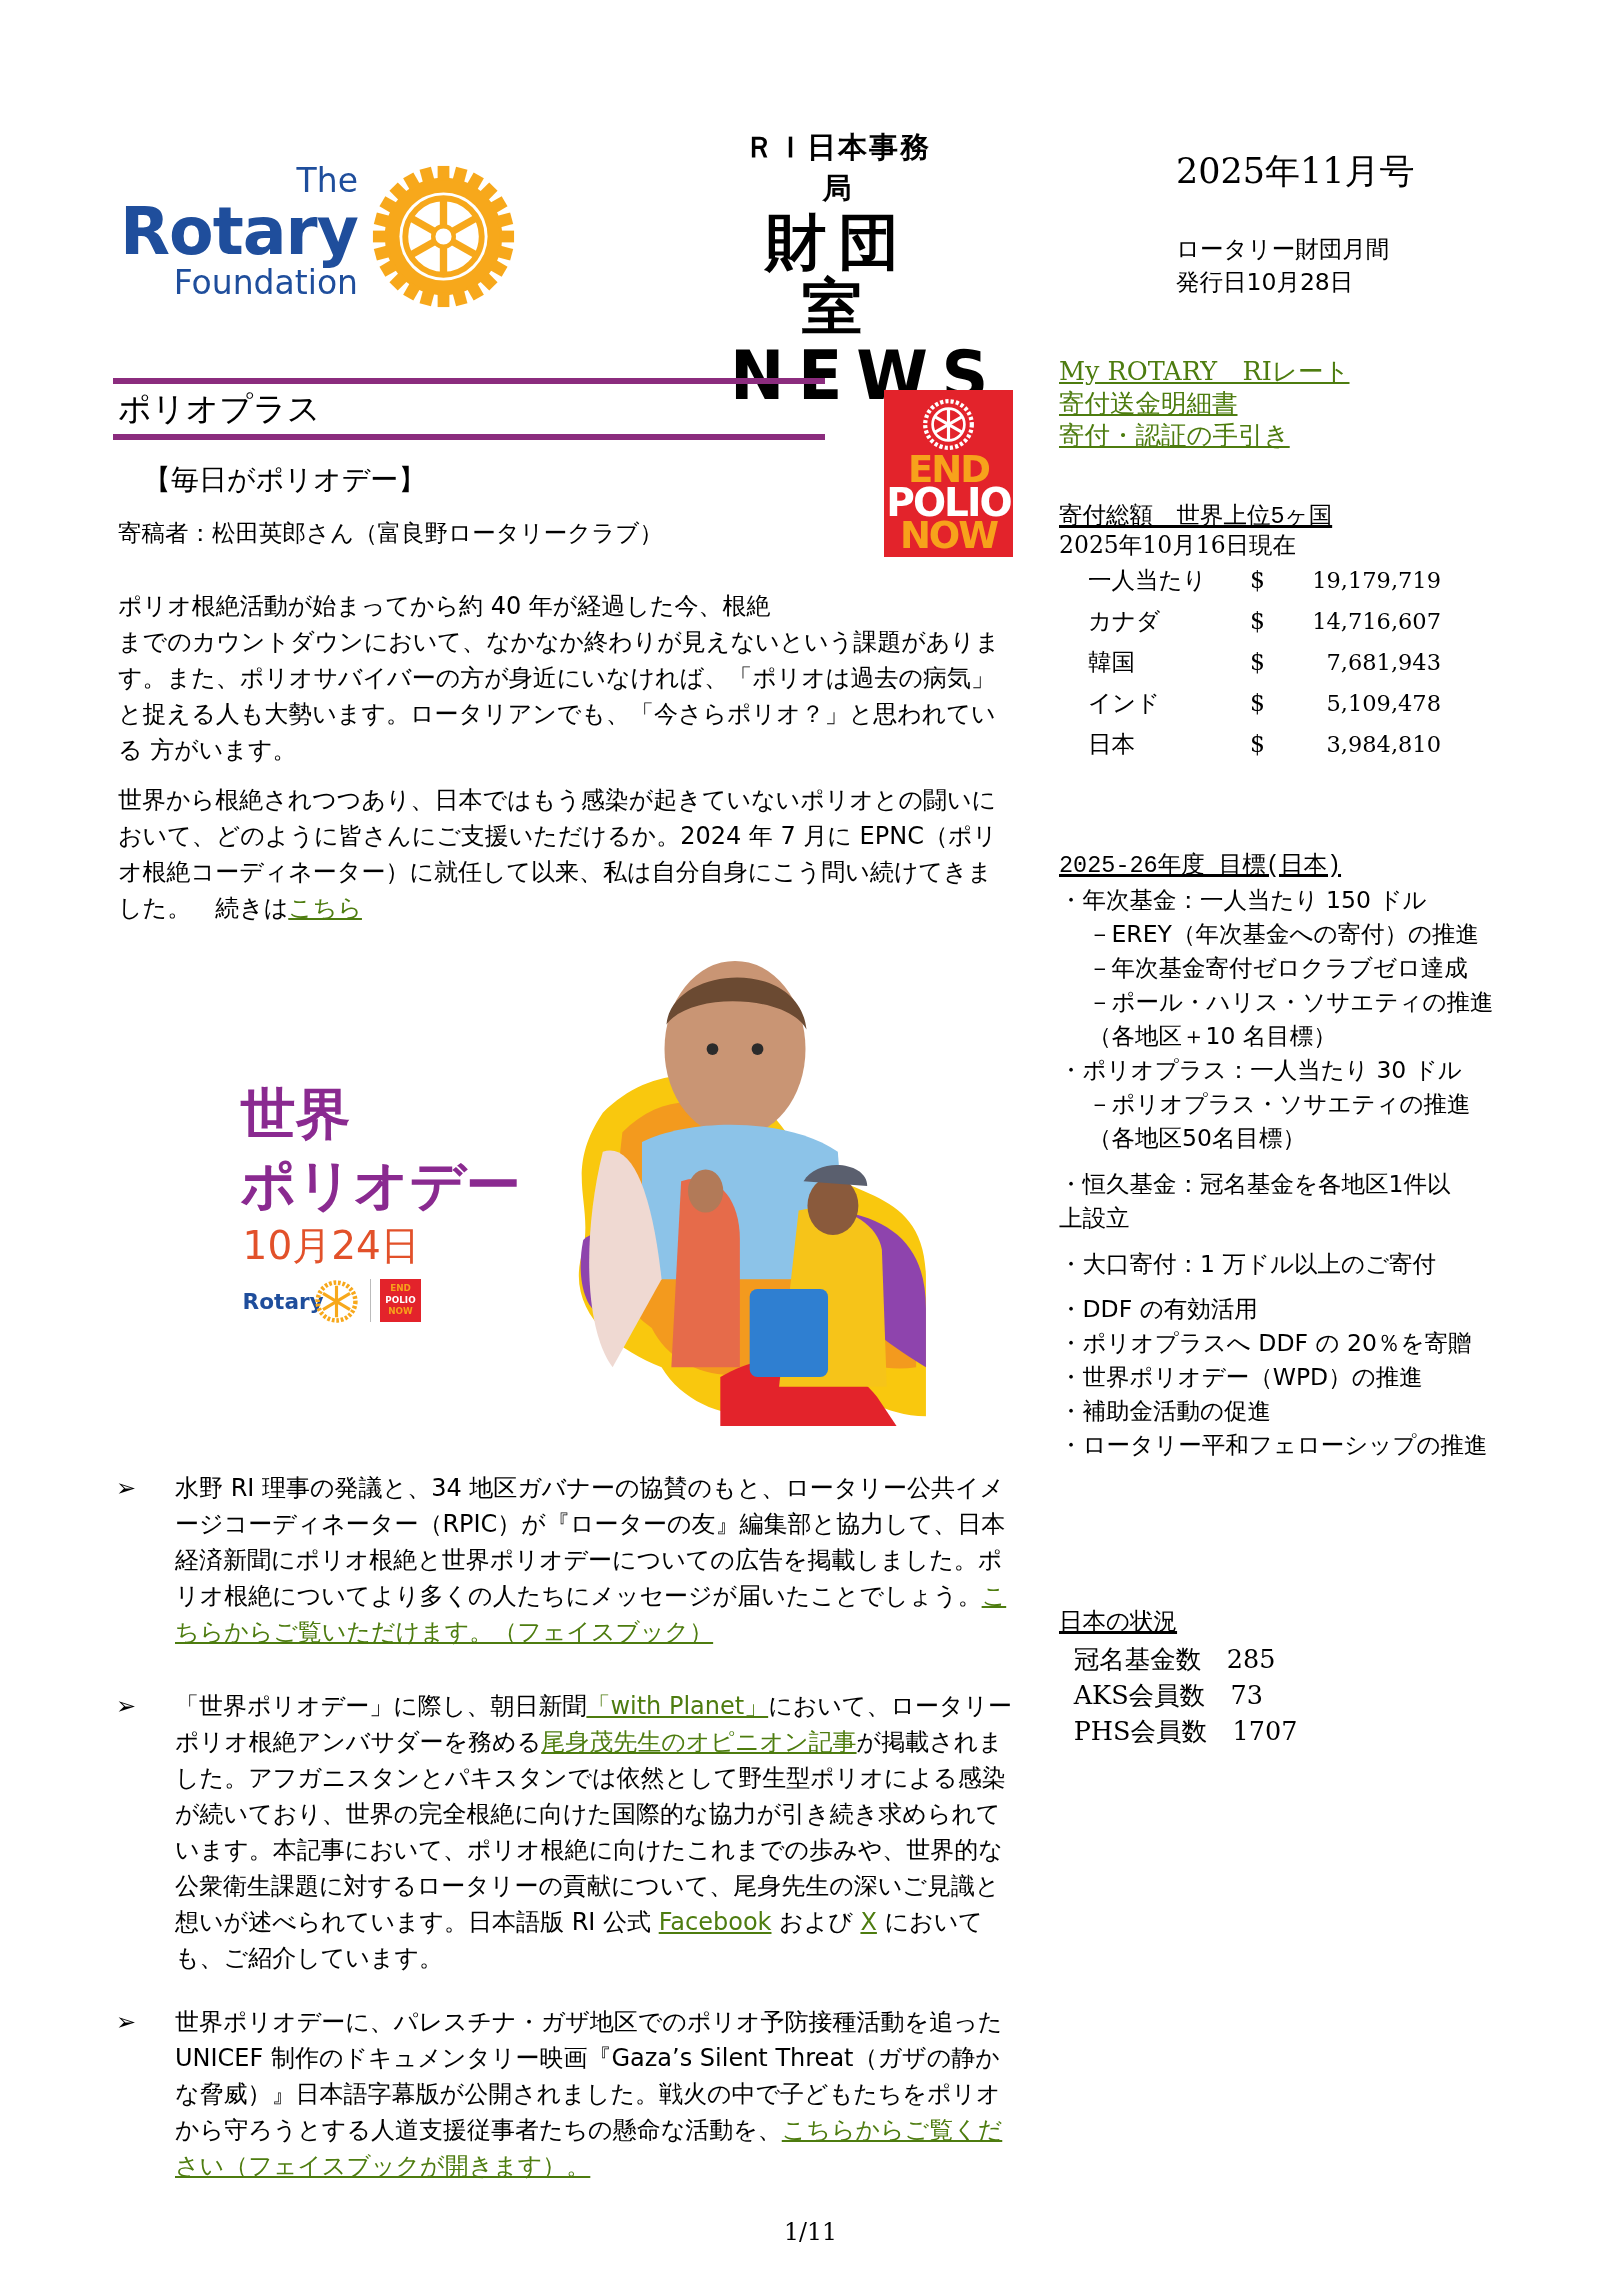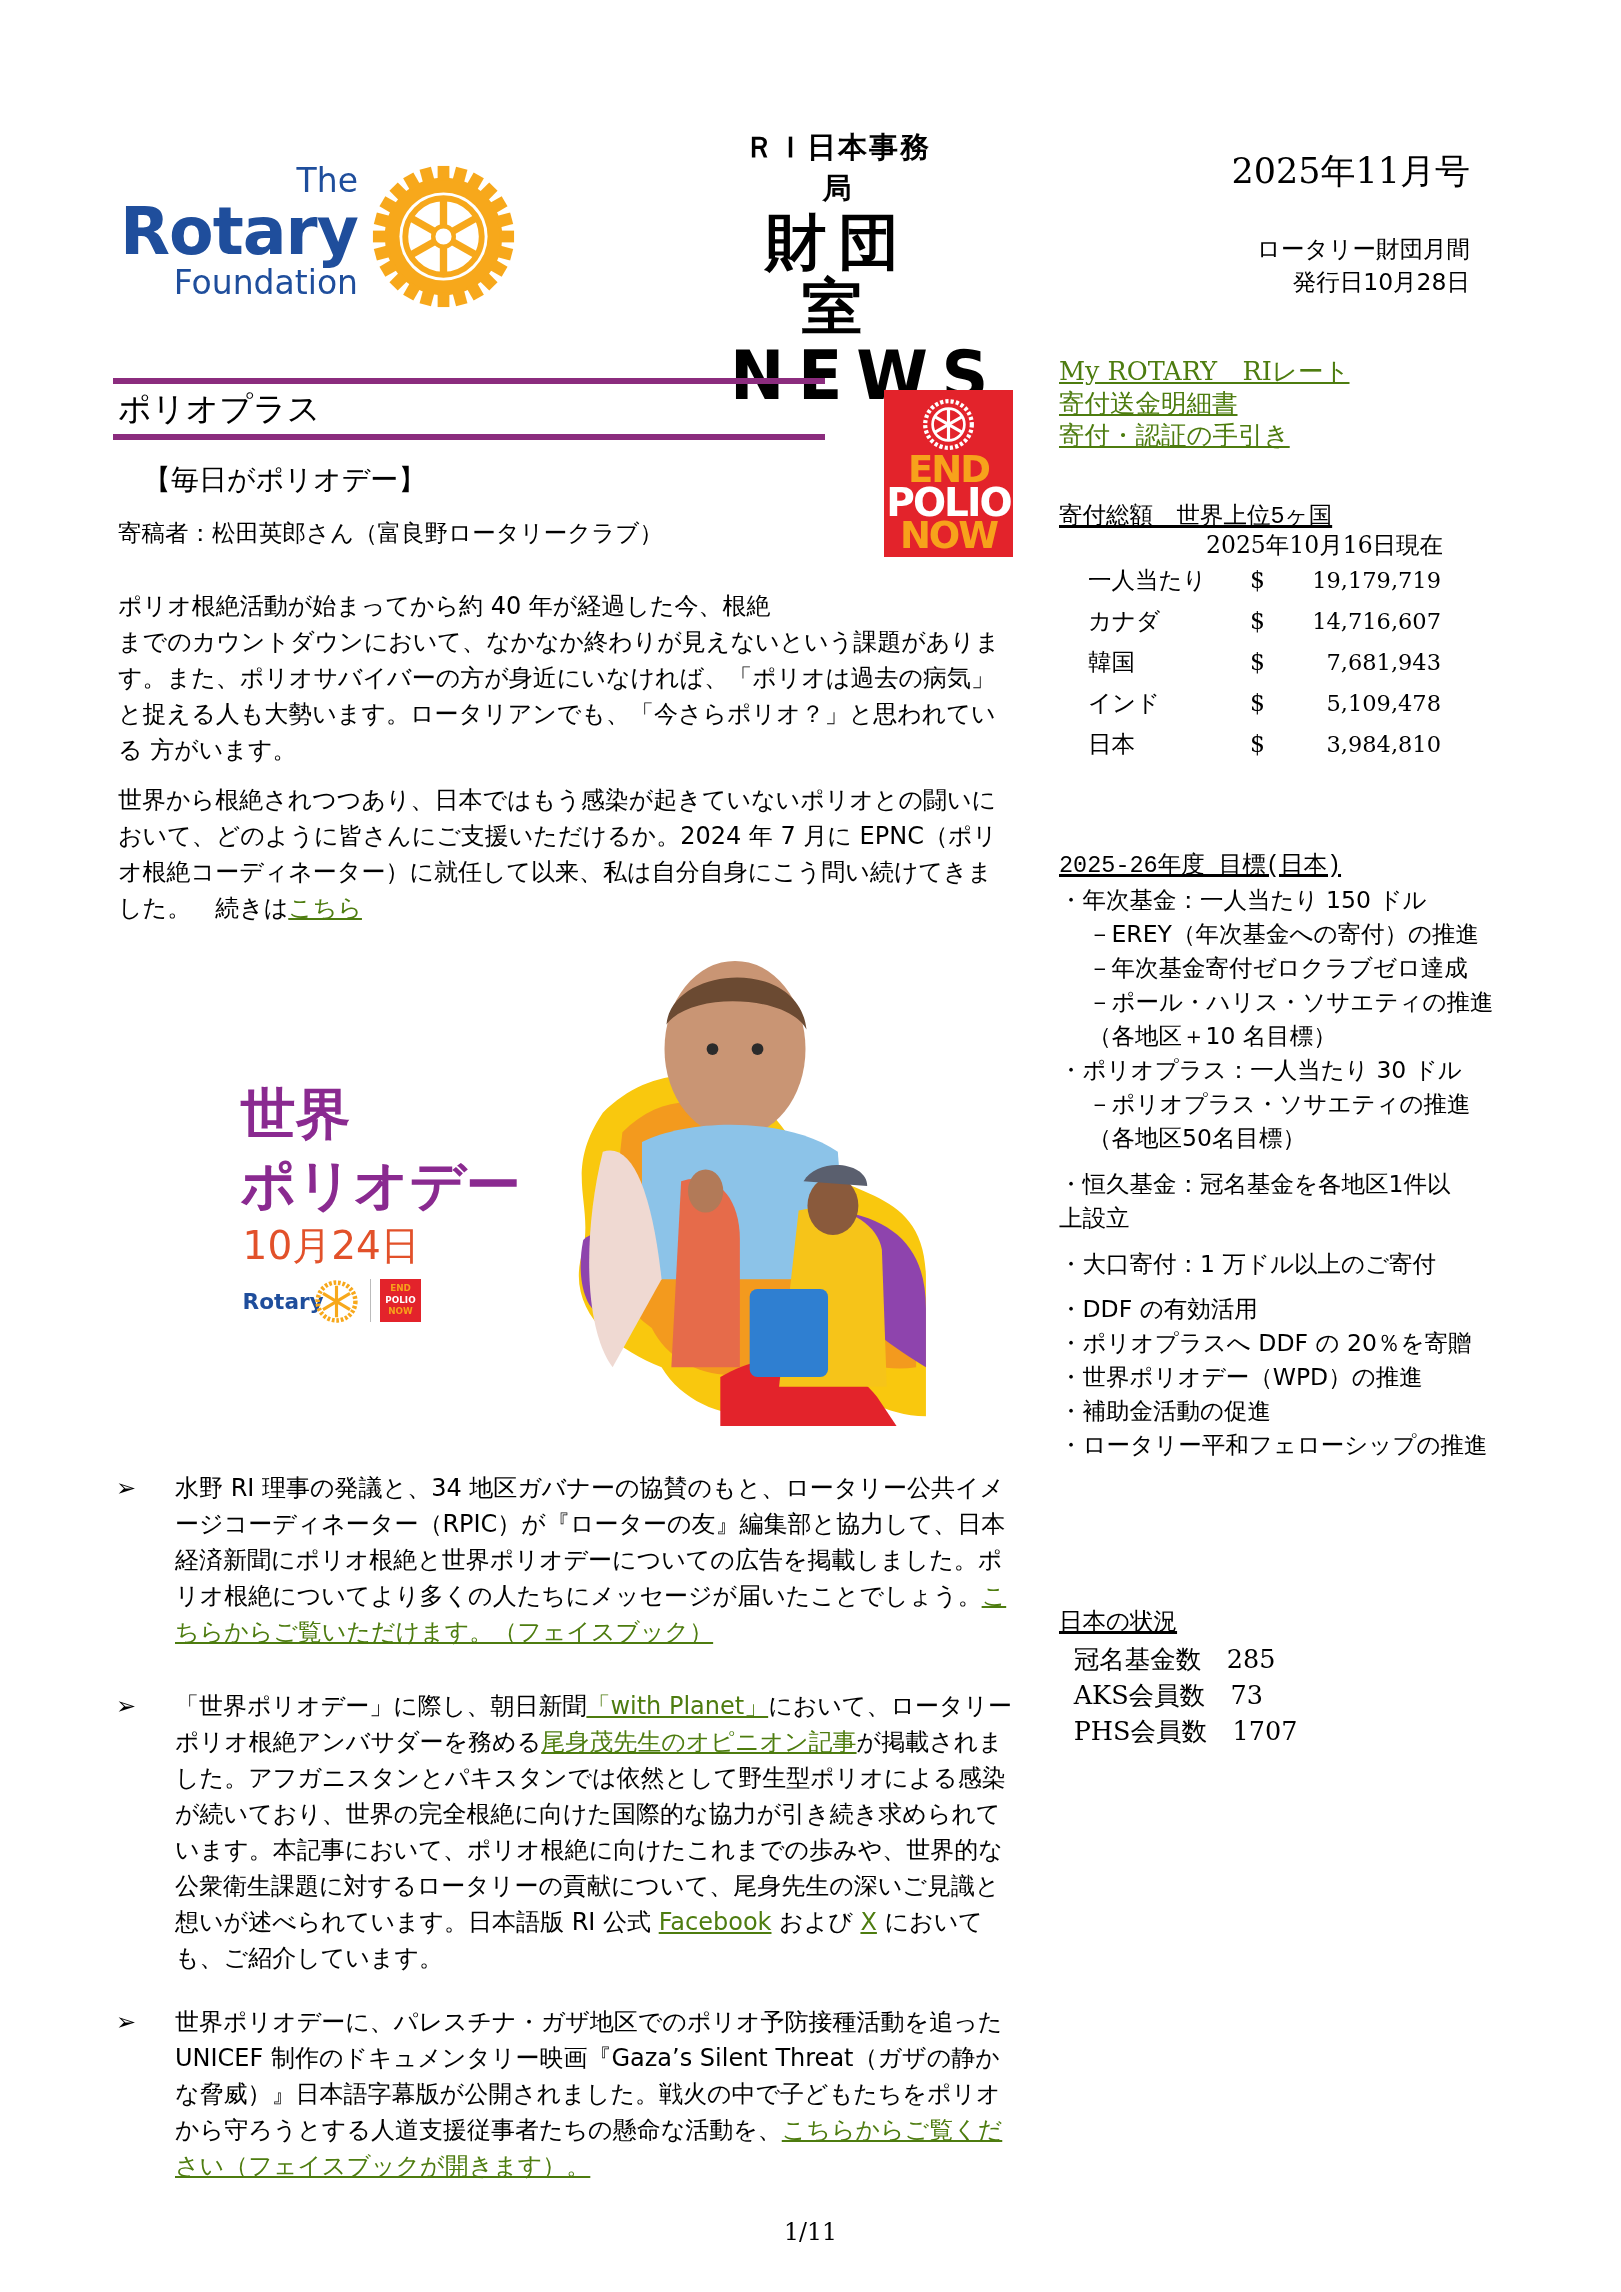--- a/index.html
+++ b/index.html
@@ -23,7 +23,7 @@
   .mh-dept { font-size: 61px; letter-spacing: 11.8px; line-height: 65px; }
   .mh-news { font-size: 65px; letter-spacing: 13.7px; line-height: 74px; transform: scaleY(1.05); }
 
-  .issue { left: 1176px; top: 147px; width: 294px; text-align: right; }
+  .issue { left: 1176px; top: 147px; width: 294px; text-align: left; }
   .issue-title { font-size: 35px; line-height: 49px; }
   .issue-sub { margin-top: 37px; font-size: 23.5px; line-height: 33px; font-family: "DejaVu Sans", sans-serif; }
 

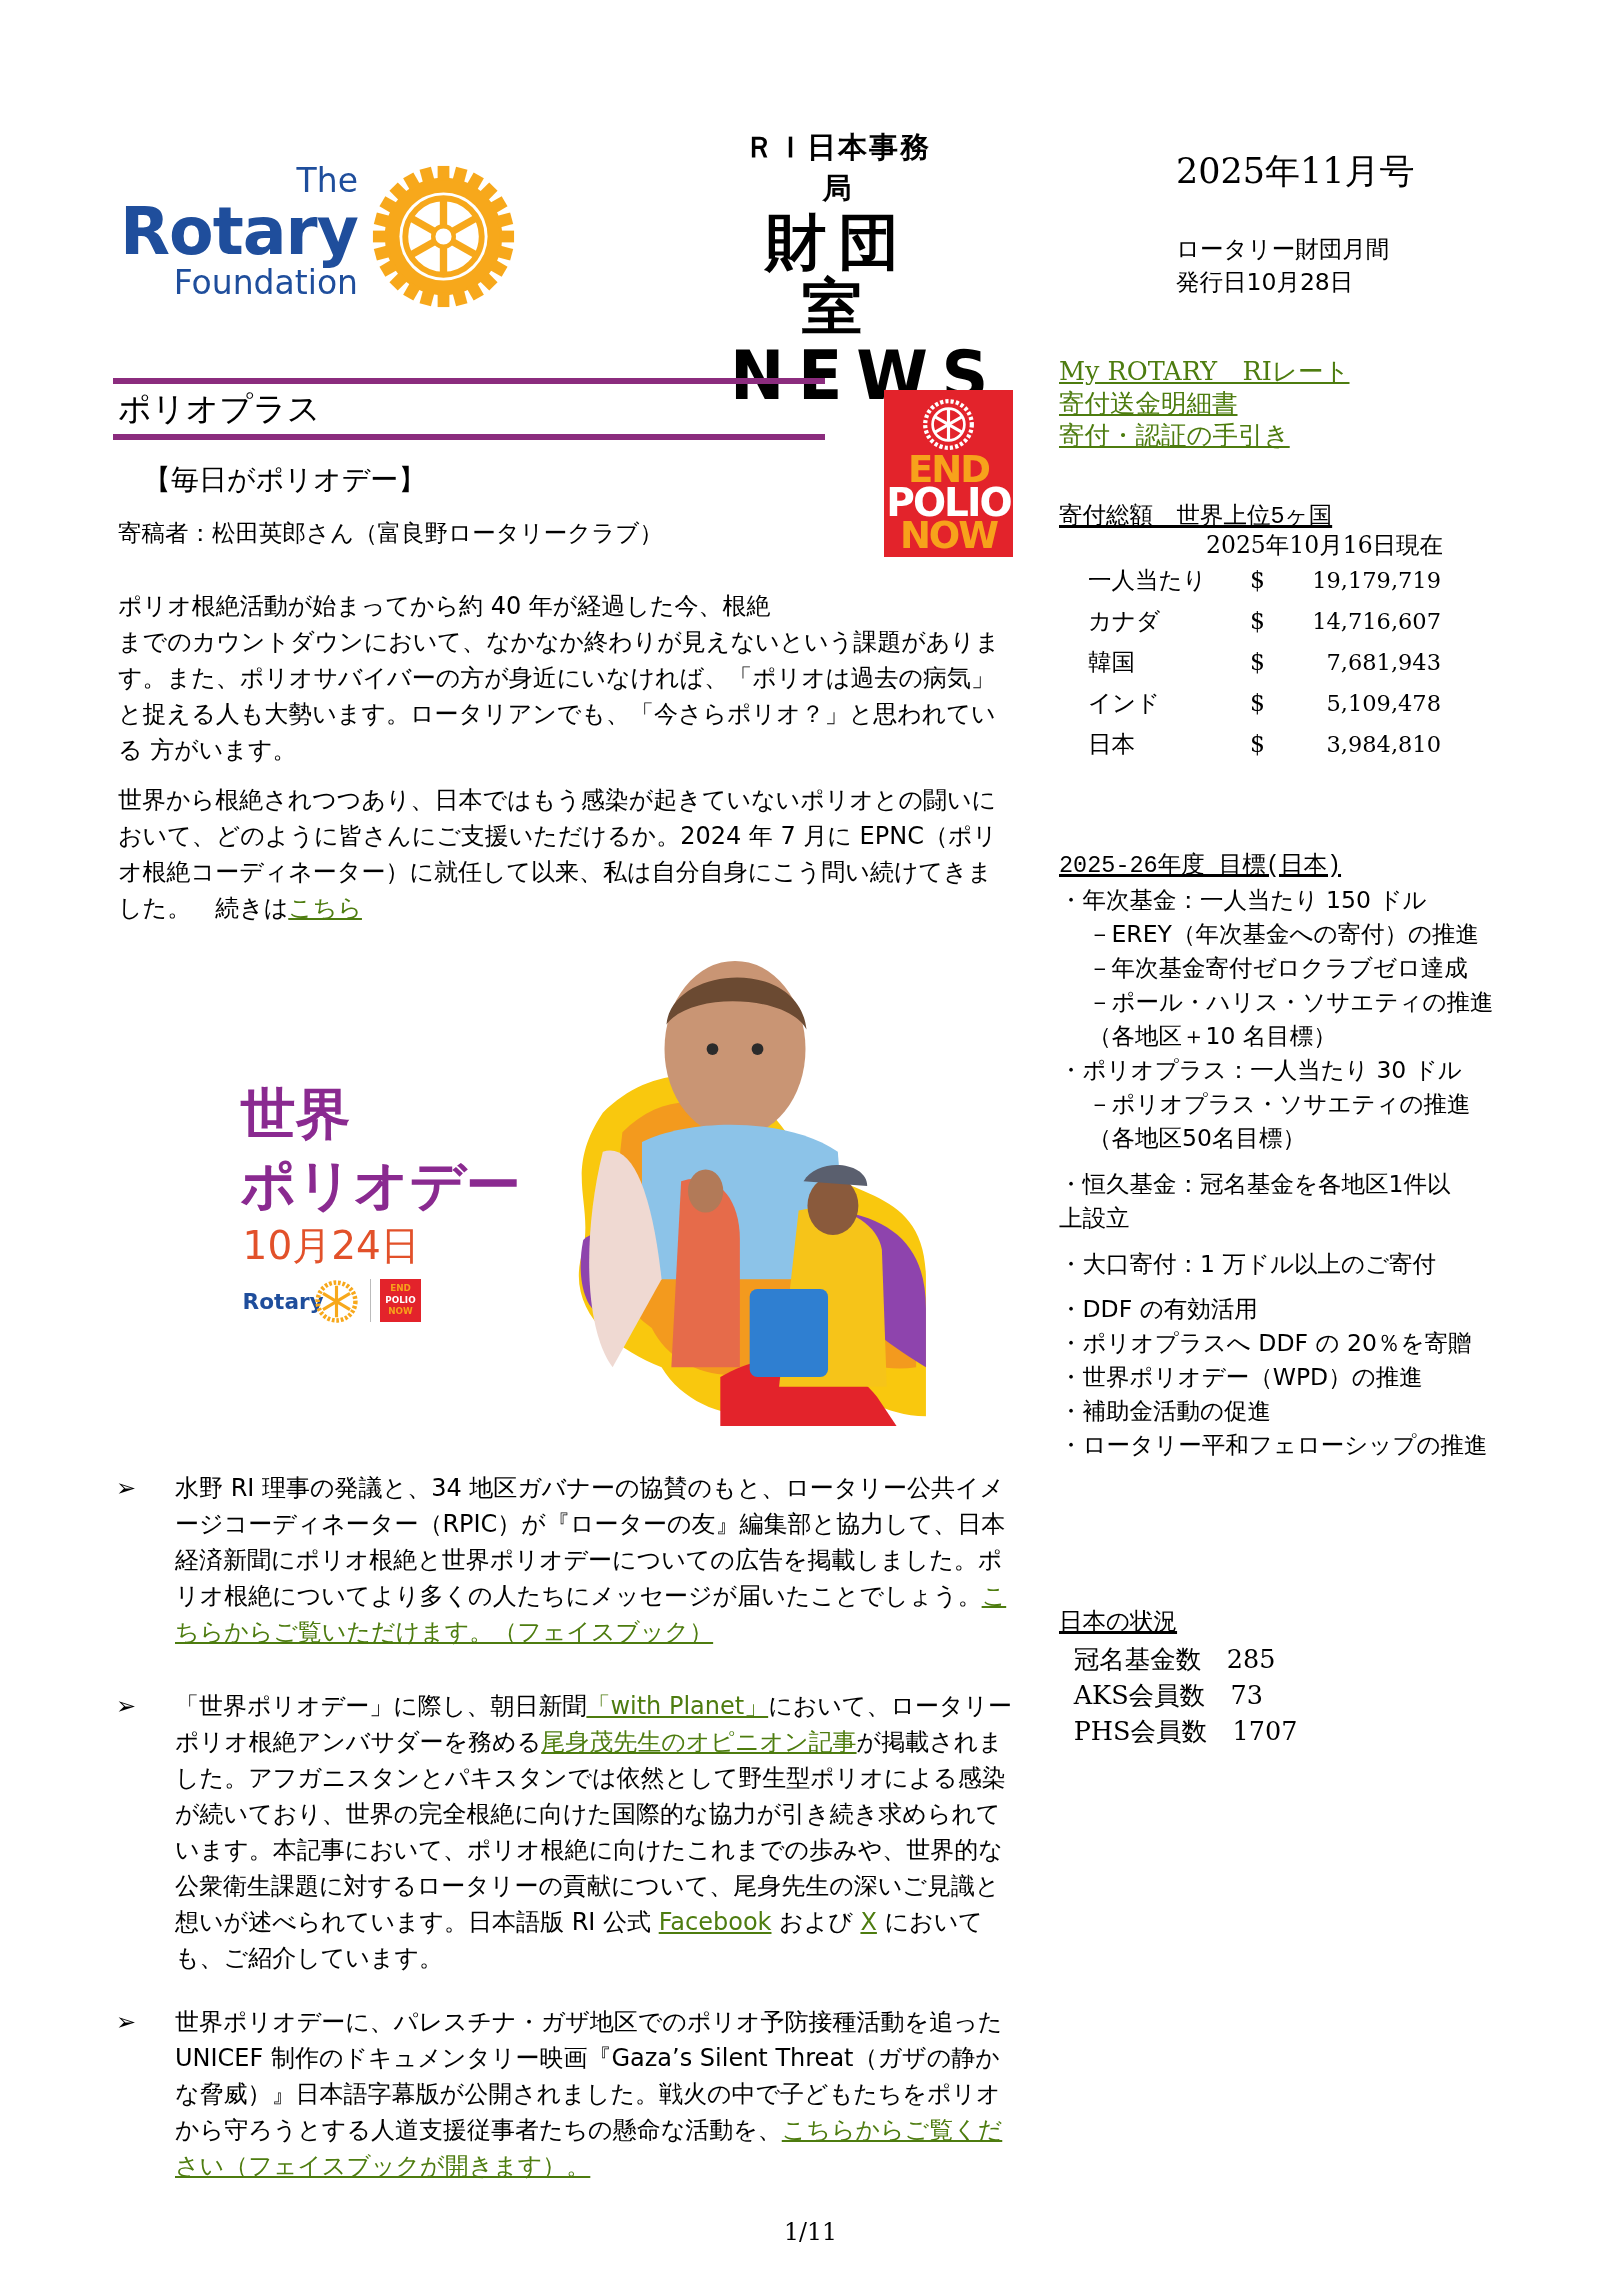--- a/index.html
+++ b/index.html
@@ -71,7 +71,7 @@
   .links div { }
   .uhead { text-decoration: underline; text-decoration-thickness: 2.9px; font-family: Liberation Mono, monospace; font-size: 23.5px; }
   .donations { top: 502px; }
-  .asof { margin-left: 147px; font-size: 23.5px; line-height: 29px; }
+  .asof { font-size: 23.5px; line-height: 29px; }
   .drow { display: flex; height: 41px; line-height: 41px; font-size: 23.5px; }
   .drow .c { width: 162px; padding-left: 29px; font-family: "DejaVu Sans", sans-serif; }
   .drow .d { width: 39px; }

